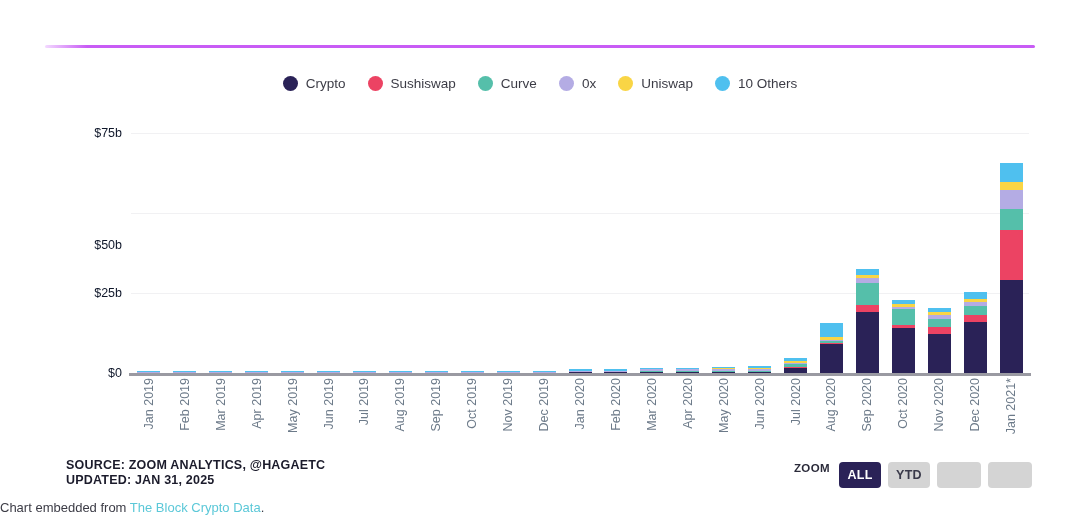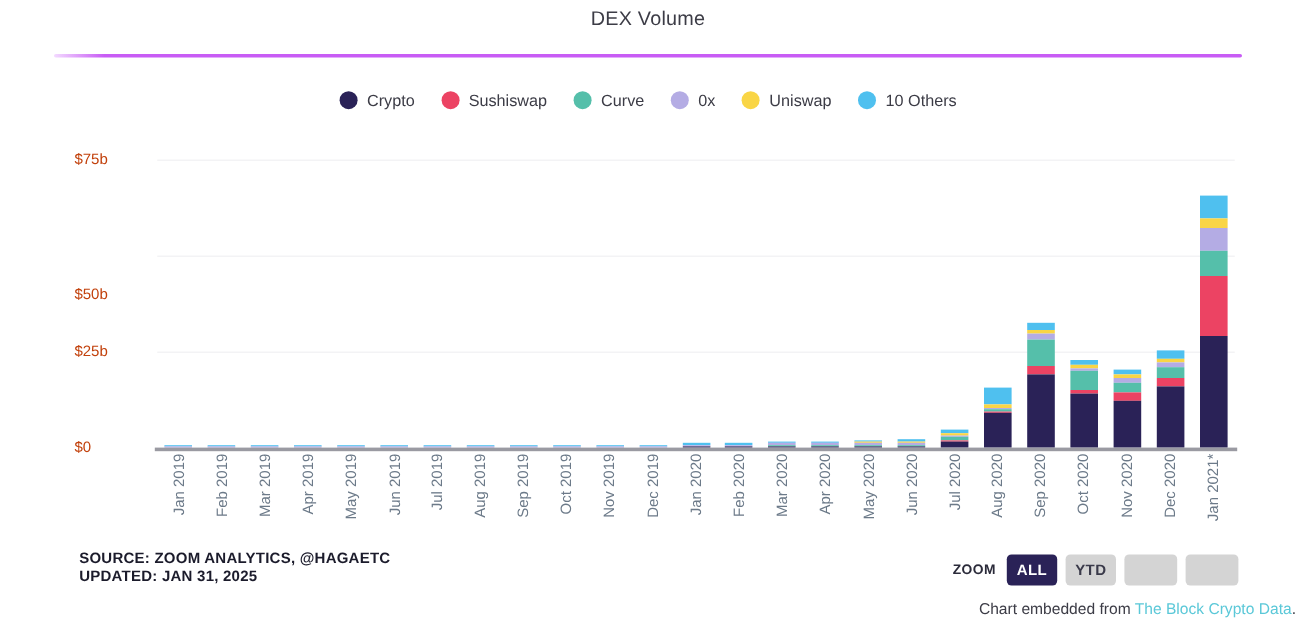--- a/index.html
+++ b/index.html
@@ -125,7 +125,6 @@
 
 <div id="root">
 
-  <div class="chart-title">DEX Volume</div>
 
   <div class="top-rule"></div>
 

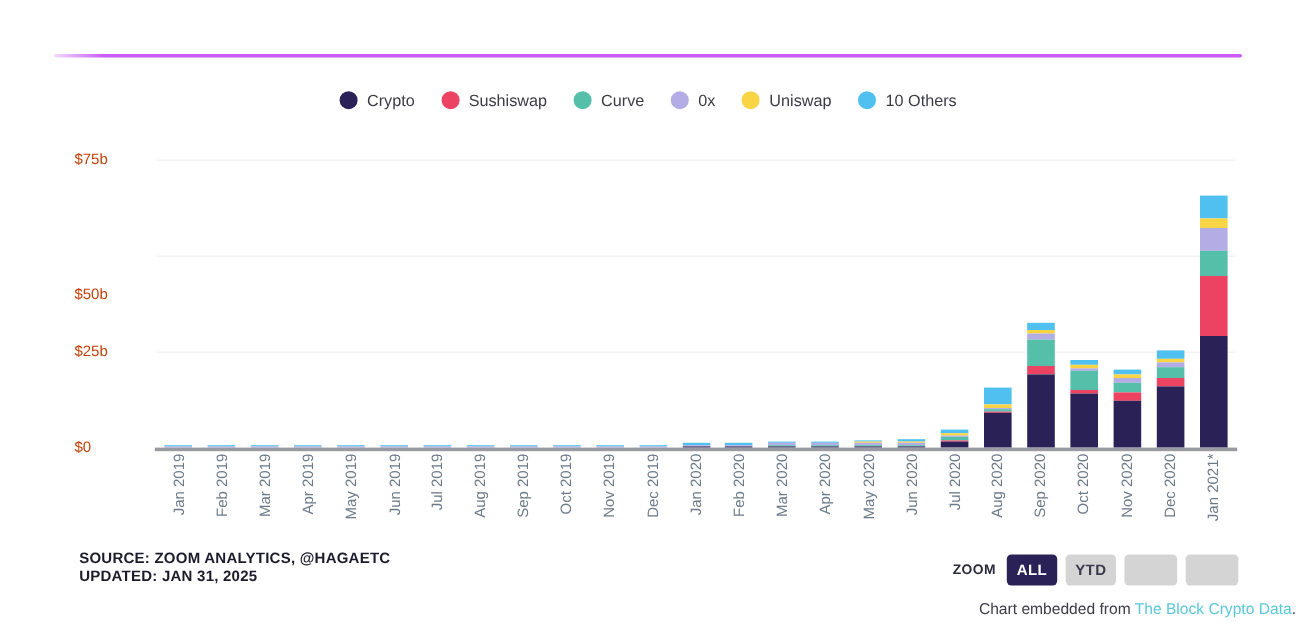--- a/index.html
+++ b/index.html
@@ -56,7 +56,7 @@
   }
   .ytick {
     position: absolute; right: 0; width: 60px;
-    font-size: 12.5px; color: #c2410c;
+    text-align: right; font-size: 12.5px; color: #0f172a;
     transform: translateY(-7px);
   }
   .ytick-area { position: absolute; left: 60px; top: 123px; width: 62px; height: 250px; }

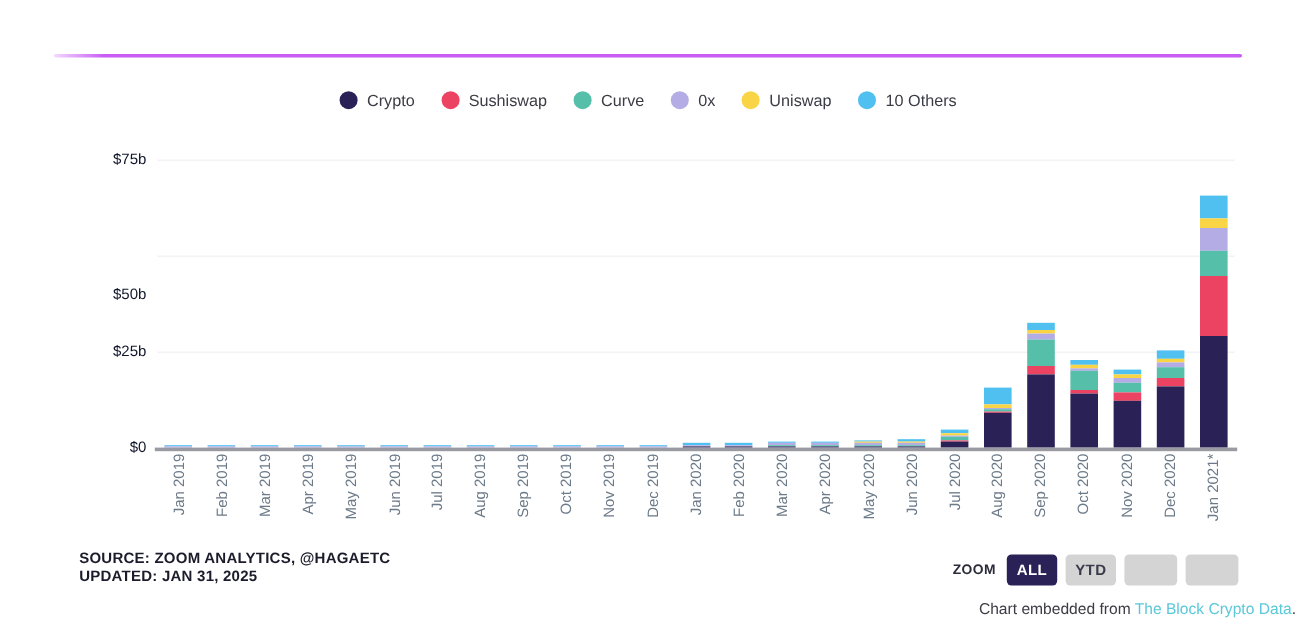--- a/index.html
+++ b/index.html
@@ -98,7 +98,7 @@
   }
   .zoom-wrap {
     position: absolute; right: 48px; top: 462px;
-    display: flex; align-items: center; gap: 7px;
+    display: flex; align-items: flex-start; gap: 7px;
   }
   .zoom-label {
     font-size: 11.5px; font-weight: bold; color: #2b2b3a;

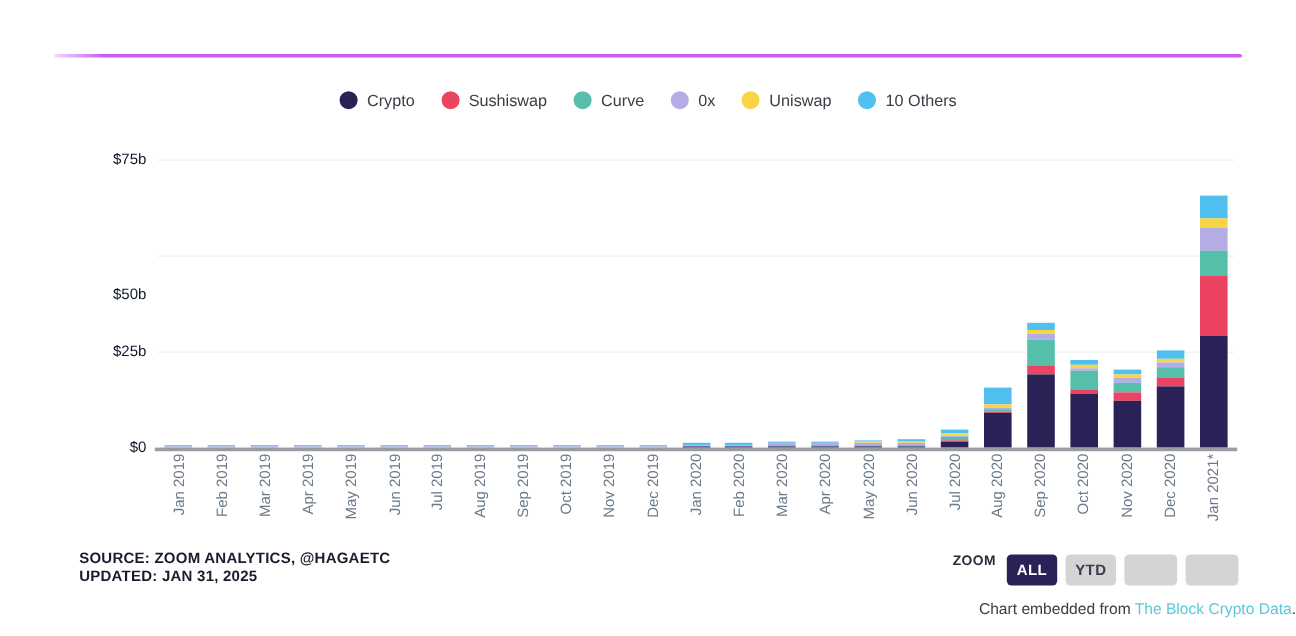--- a/index.html
+++ b/index.html
@@ -116,7 +116,7 @@
 
   .embed-note {
     position: absolute; left: 0; top: 500px; width: 1080px;
-    text-align: right; font-size: 13px; color: #3c3c46;
+    text-align: left; font-size: 13px; color: #3c3c46;
   }
   .embed-link { color: #5bc8d8; text-decoration: none; }
 </style>

